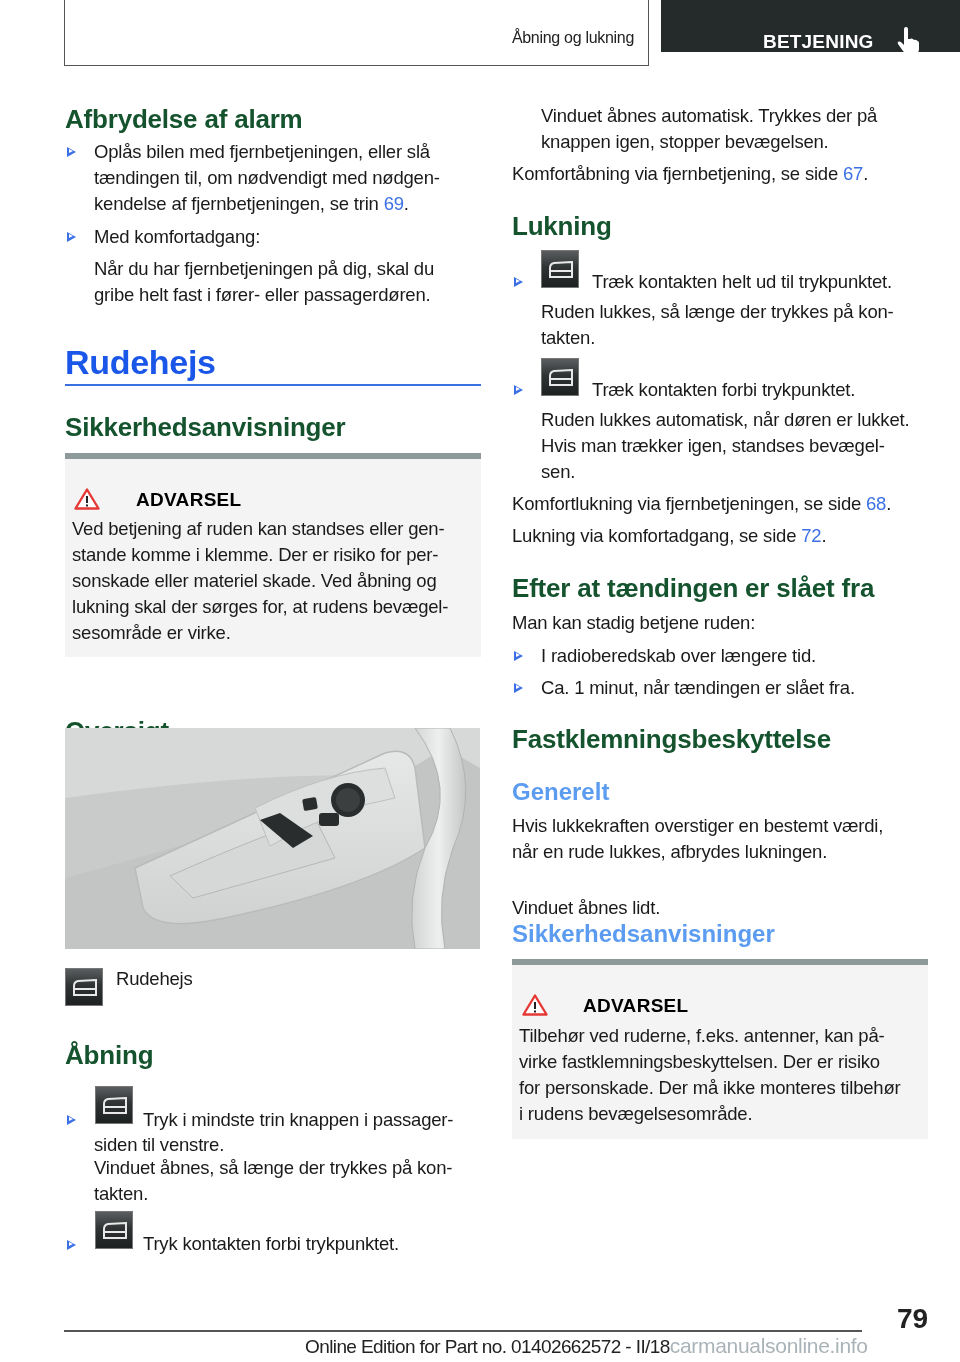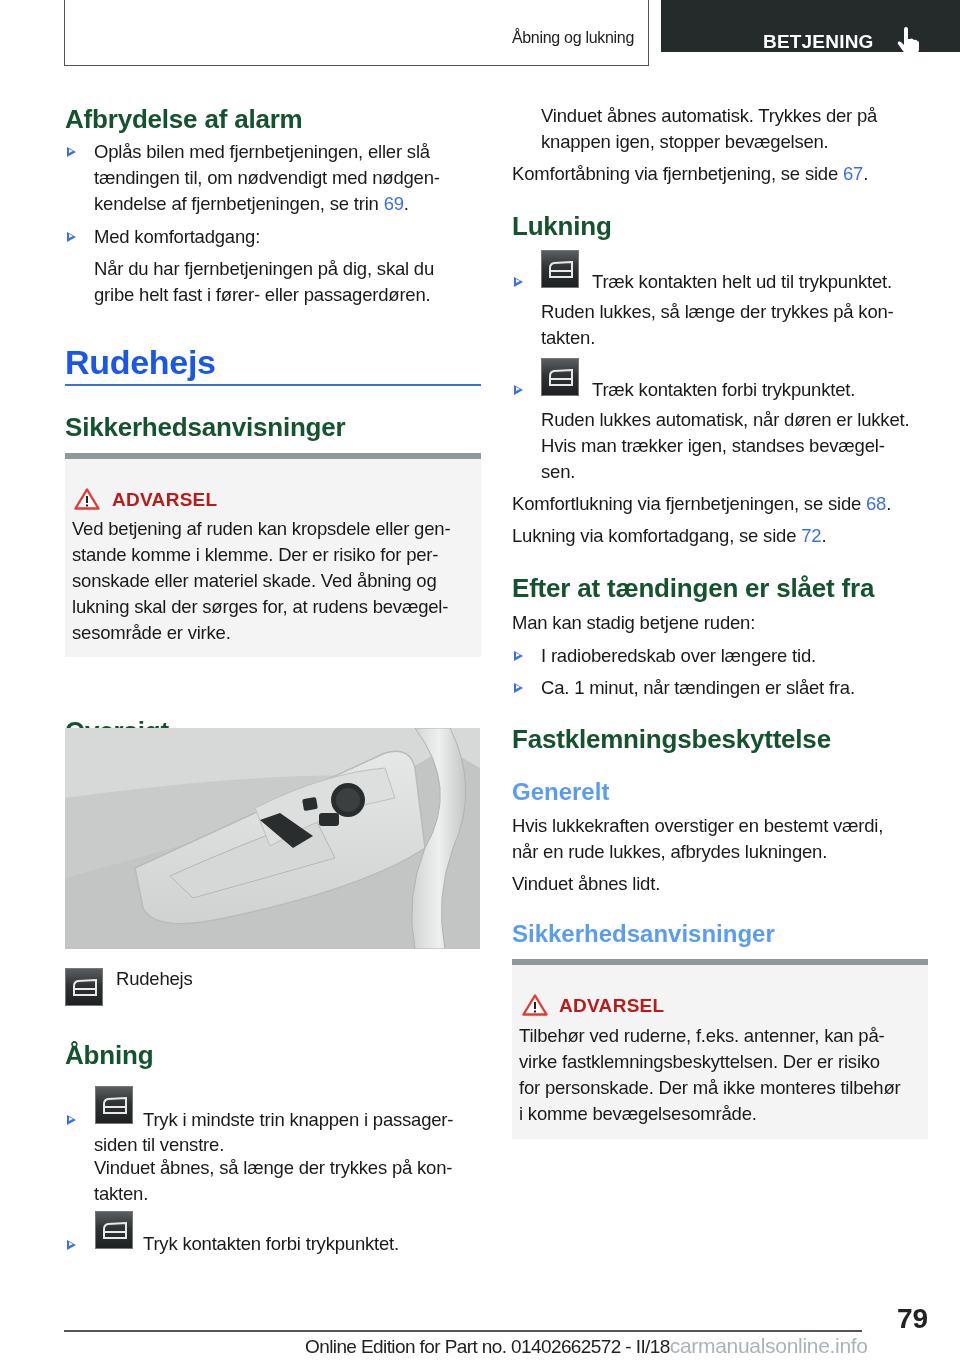--- a/index.html
+++ b/index.html
@@ -54,7 +54,7 @@
     .warn {
       position: absolute; background: #f4f4f4; border-top: 6px solid #8e9a9a;
     }
-    .warn-title { position: absolute; font-weight: bold; font-size: 19px; color: #b91c1c; letter-spacing: 0.3px; }
+    .warn-title { position: absolute; font-weight: bold; font-size: 19px; color: #000000; letter-spacing: 0.3px; margin-left: 24px; }
     .warn-icon { position: absolute; width: 26px; height: 22px; }
 
     

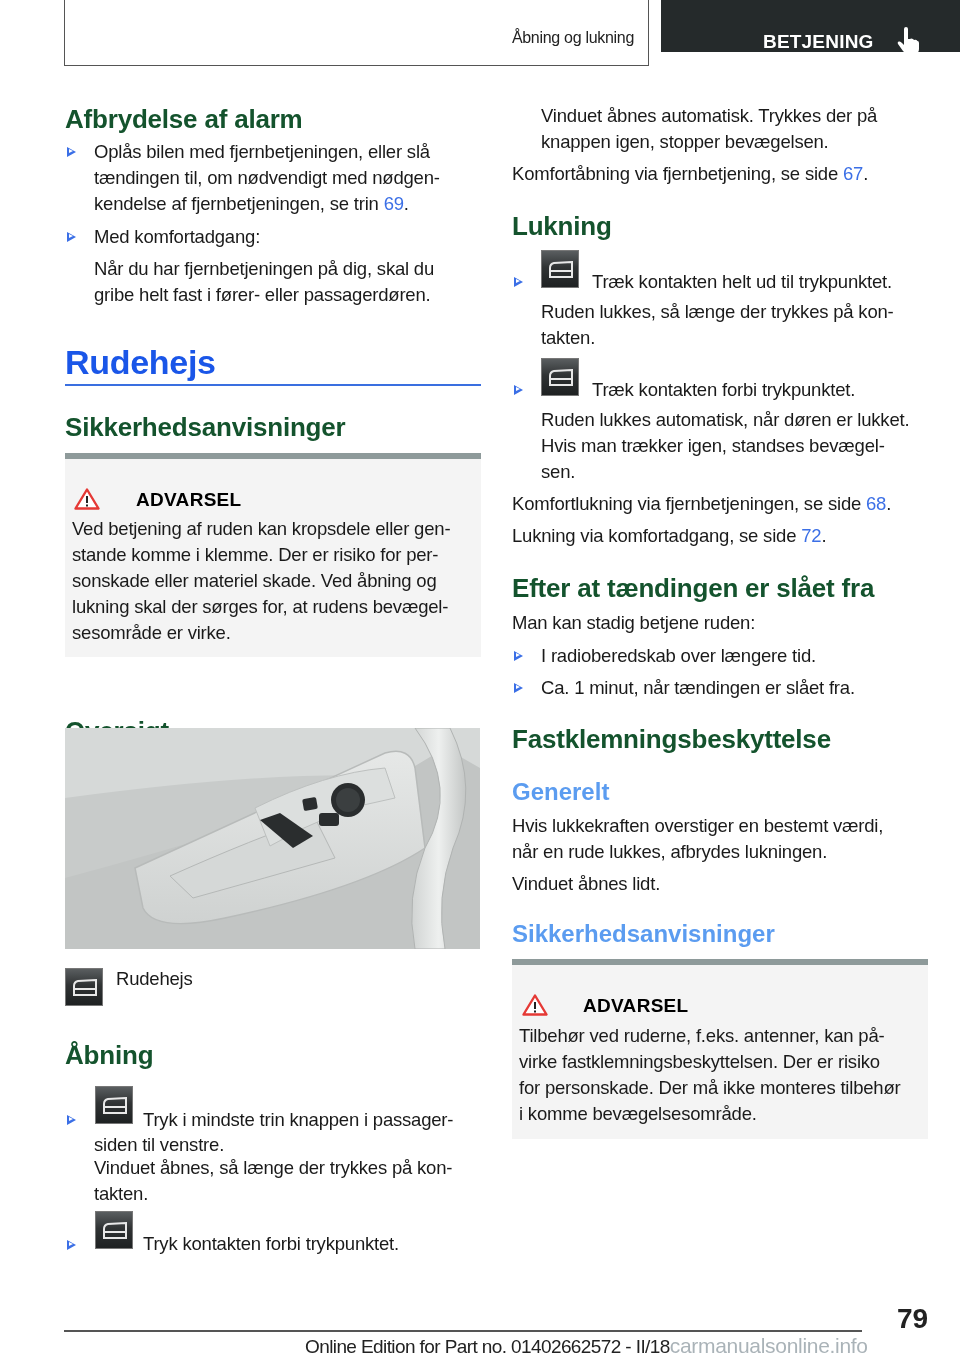--- a/index.html
+++ b/index.html
@@ -112,7 +112,7 @@
     </svg>
     <div class="warn-title" style="left:47px; top:30px;">ADVARSEL</div>
     <div class="txt" style="left:7px; top:57px; width:410px;">
-      <div>Ved betjening af ruden kan kropsdele eller gen-</div>
+      <div>Ved betjening af ruden kan standses eller gen-</div>
       <div>stande komme i klemme. Der er risiko for per-</div>
       <div>sonskade eller materiel skade. Ved åbning og</div>
       <div>lukning skal der sørges for, at rudens bevægel-</div>

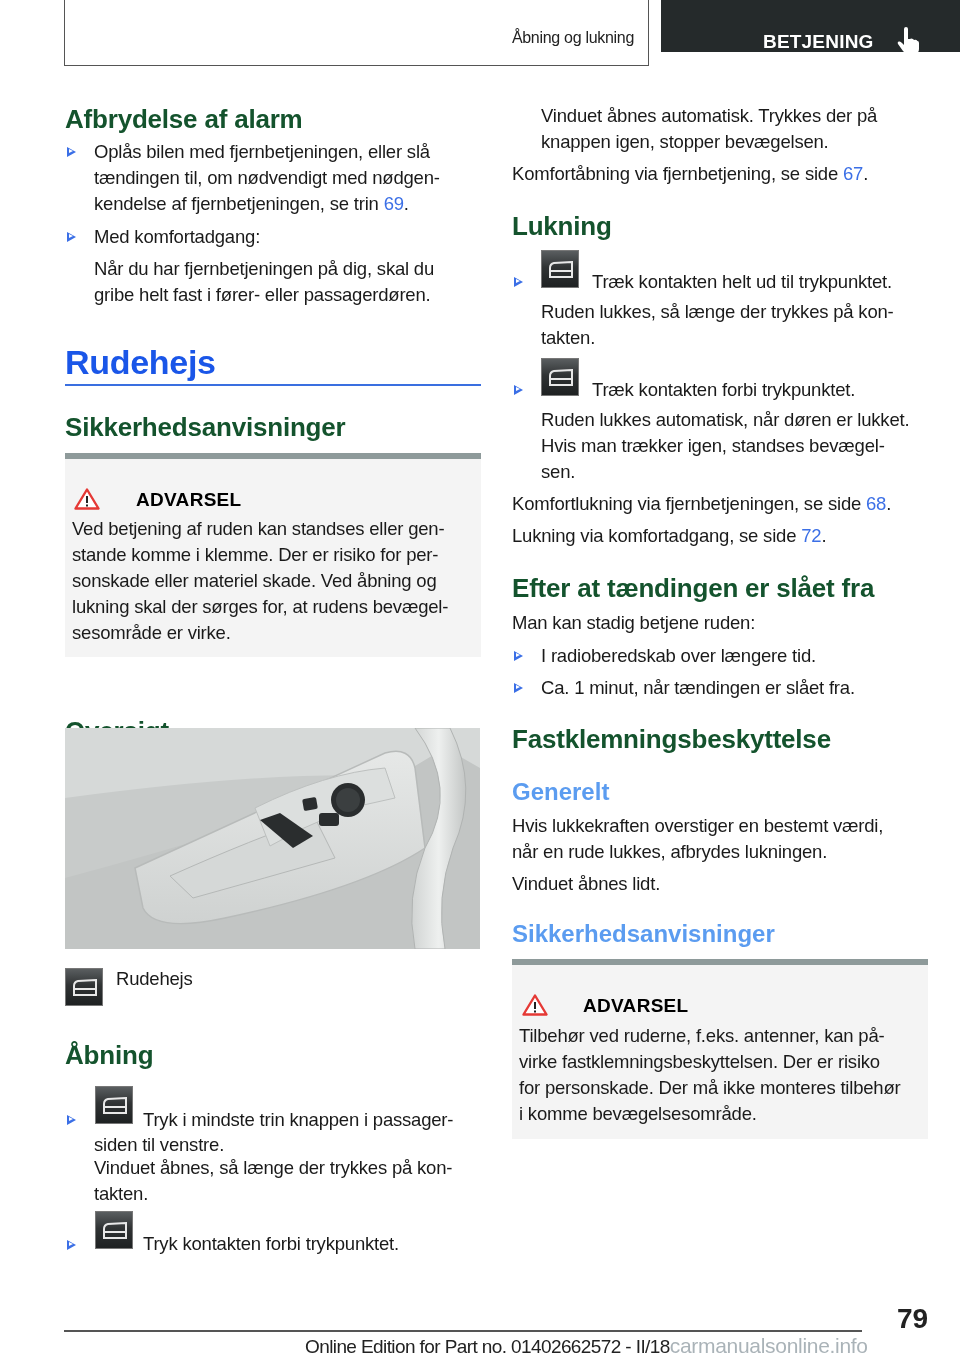--- a/index.html
+++ b/index.html
@@ -239,7 +239,7 @@
     <div>Hvis lukkekraften overstiger en bestemt værdi,</div>
     <div>når en rude lukkes, afbrydes lukningen.</div>
   </div>
-  <div class="txt" style="left:512px; top:871px; width:420px;">Vinduet åbnes lidt.</div>
+  <div class="txt" style="left:512px; top:895px; width:420px;">Vinduet åbnes lidt.</div>
 
   <div class="h3" style="left:512px; top:920px;">Sikkerhedsanvisninger</div>
 

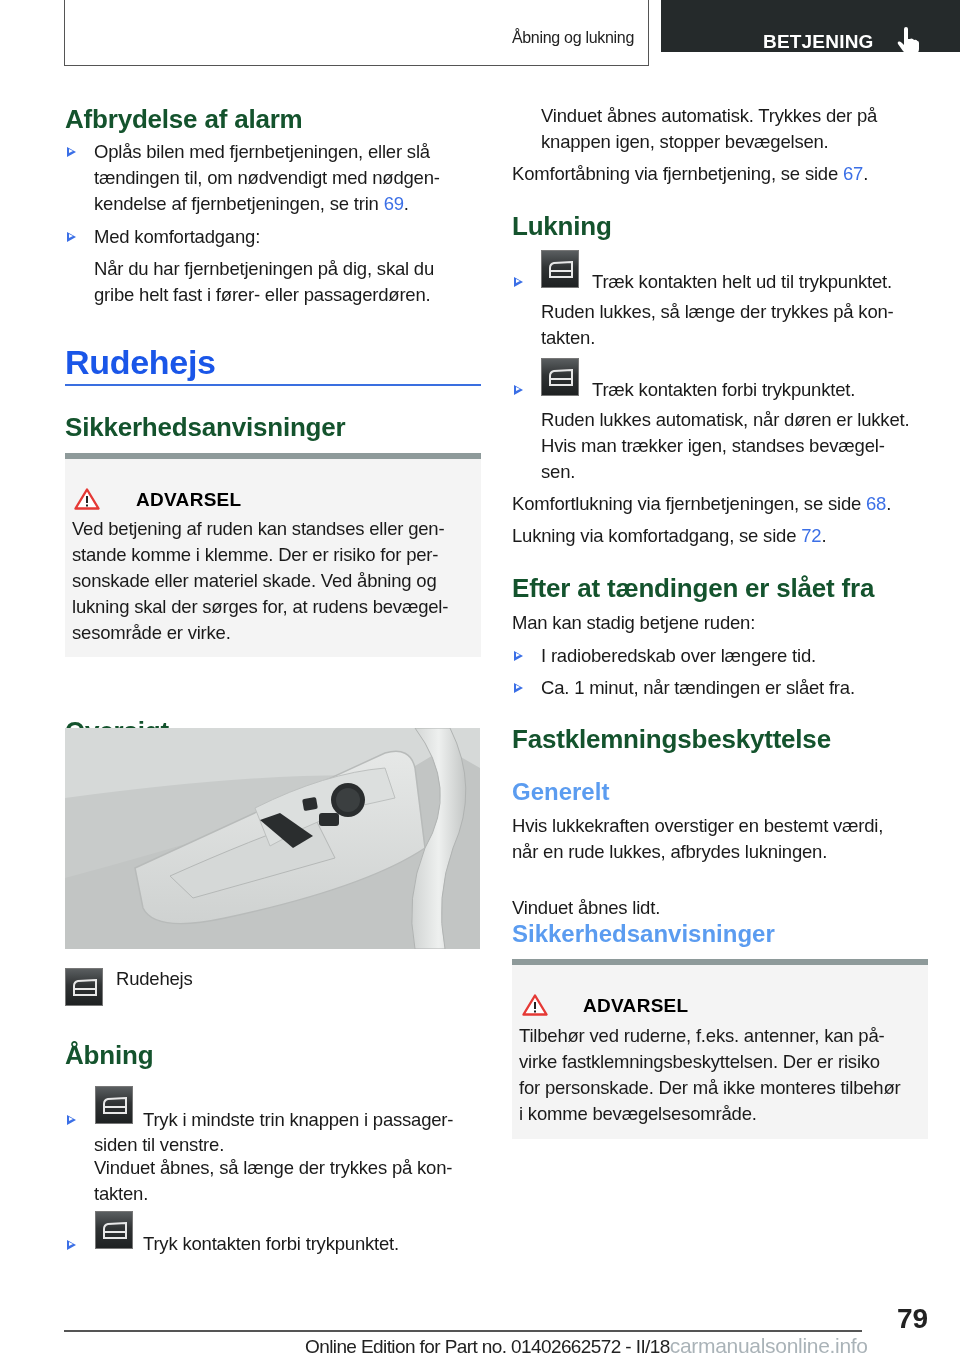--- a/index.html
+++ b/index.html
@@ -254,7 +254,7 @@
       <div>Tilbehør ved ruderne, f.eks. antenner, kan på-</div>
       <div>virke fastklemningsbeskyttelsen. Der er risiko</div>
       <div>for personskade. Der må ikke monteres tilbehør</div>
-      <div>i komme bevægelsesområde.</div>
+      <div>i rudens bevægelsesområde.</div>
     </div>
   </div>
 </div>

